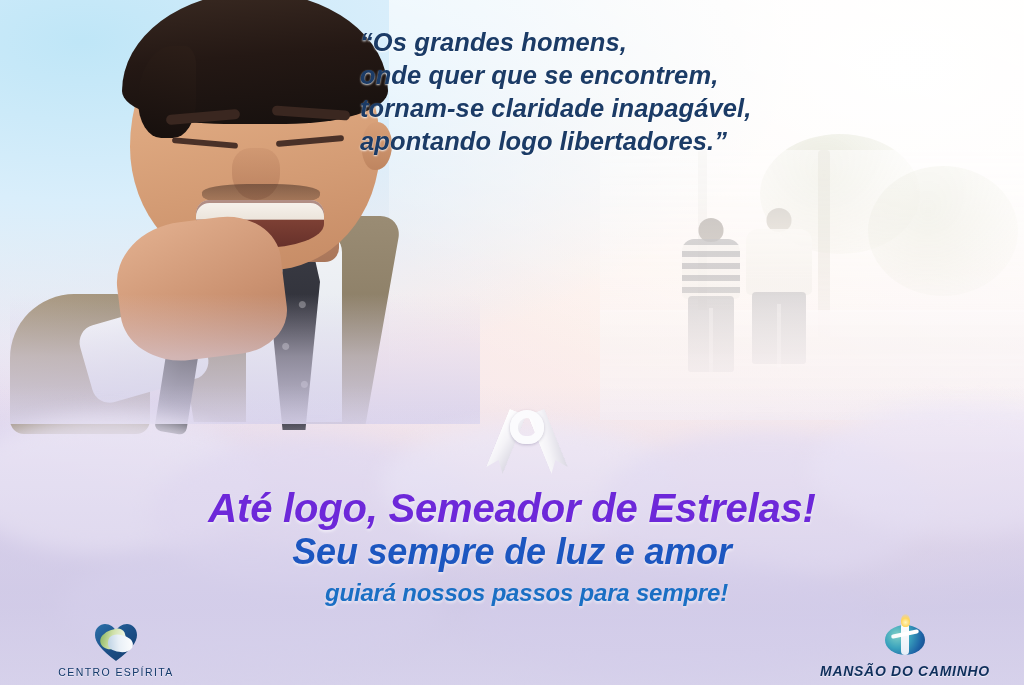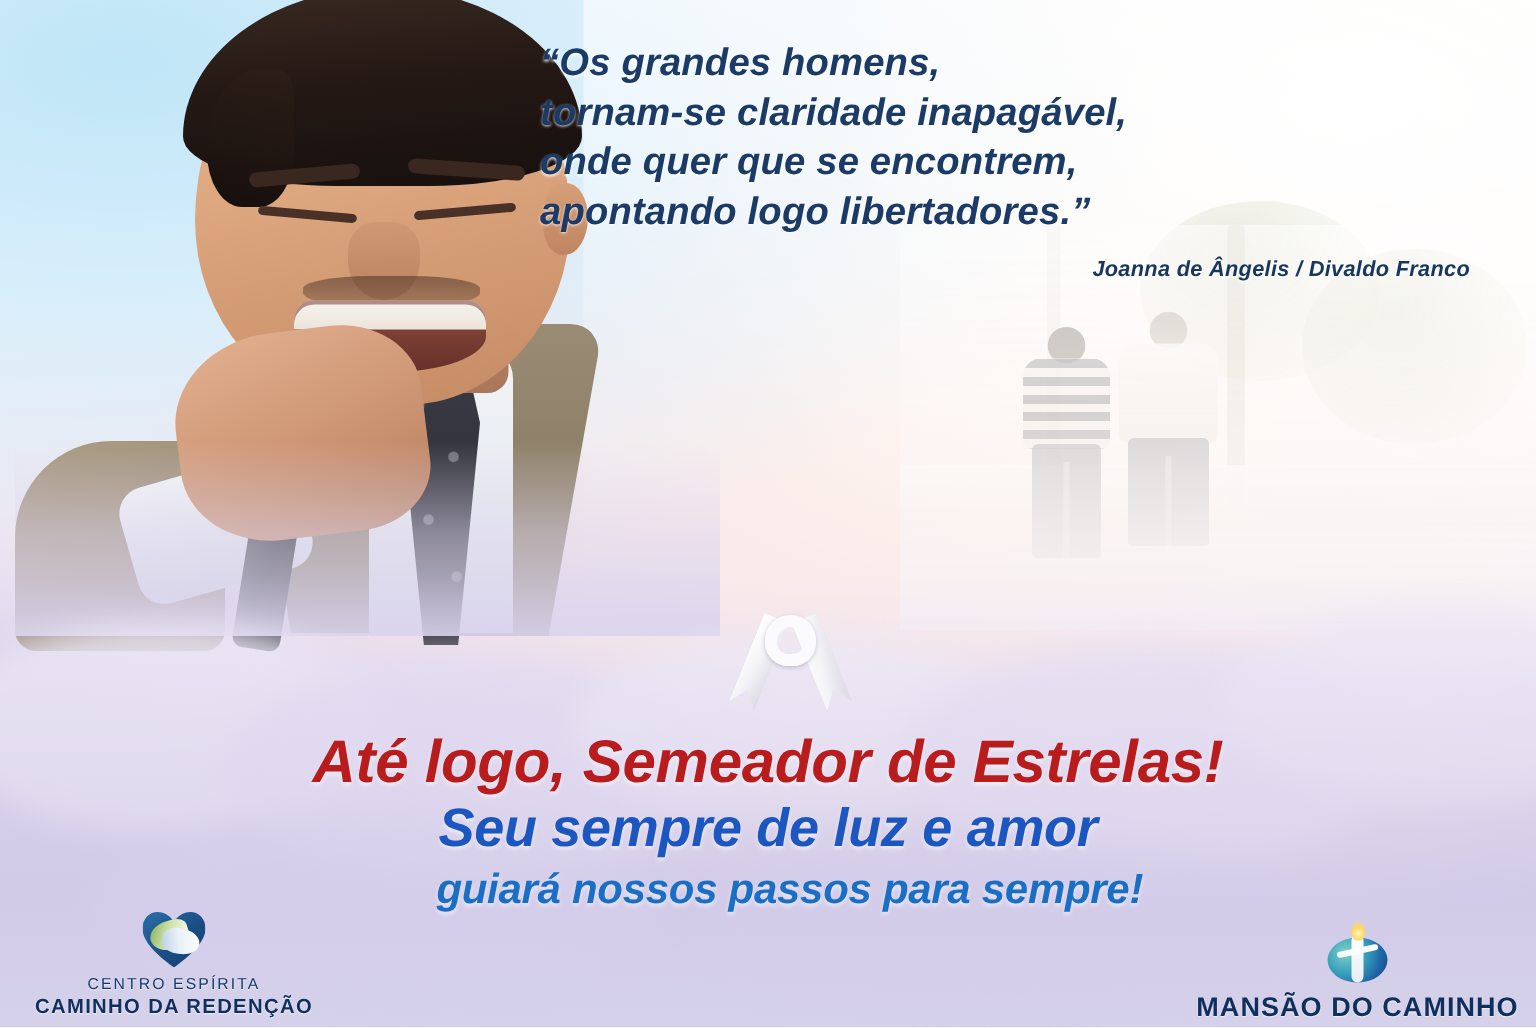--- a/index.html
+++ b/index.html
@@ -376,8 +376,8 @@
 
   <div class="quote">
     <span class="qline">“Os grandes homens,</span>
+    <span class="qline">onde quer que se encontrem,</span>
     <span class="qline">tornam-se claridade inapagável,</span>
-    <span class="qline">onde quer que se encontrem,</span>
     <span class="qline">apontando logo libertadores.”</span>
   </div>
   <div class="quote-author">Joanna de Ângelis / Divaldo Franco</div>

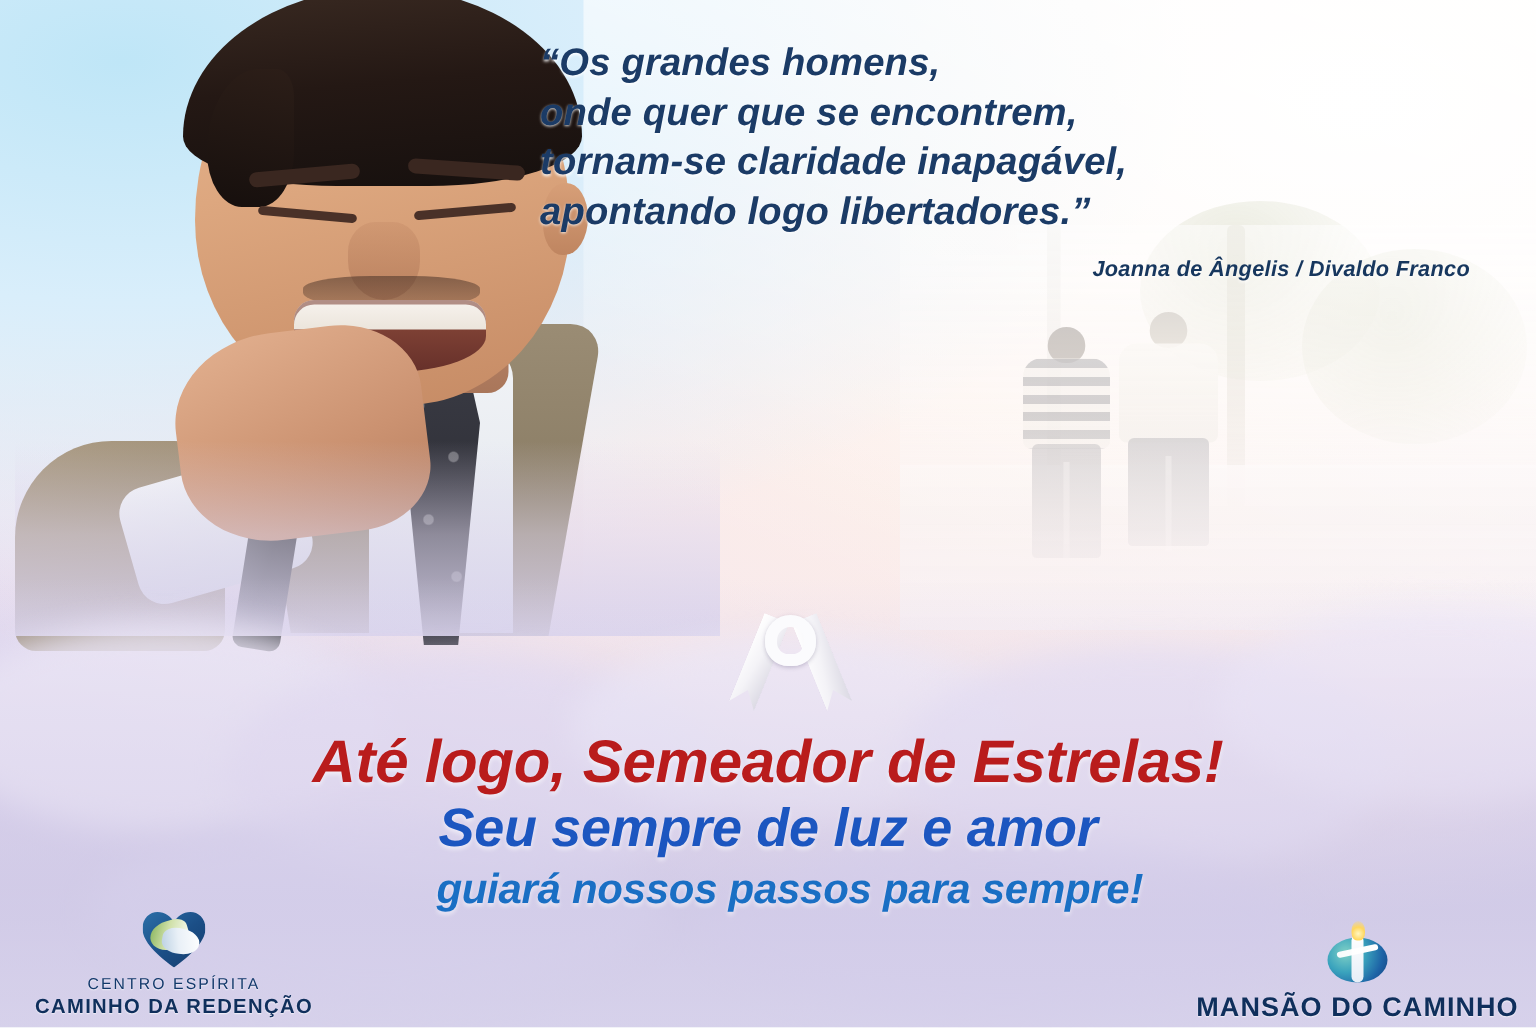--- a/index.html
+++ b/index.html
@@ -380,7 +380,6 @@
     <span class="qline">tornam-se claridade inapagável,</span>
     <span class="qline">apontando logo libertadores.”</span>
   </div>
-  <div class="quote-author">Joanna de Ângelis / Divaldo Franco</div>
 
   <div class="ribbon">
     <div class="band band-l"></div>

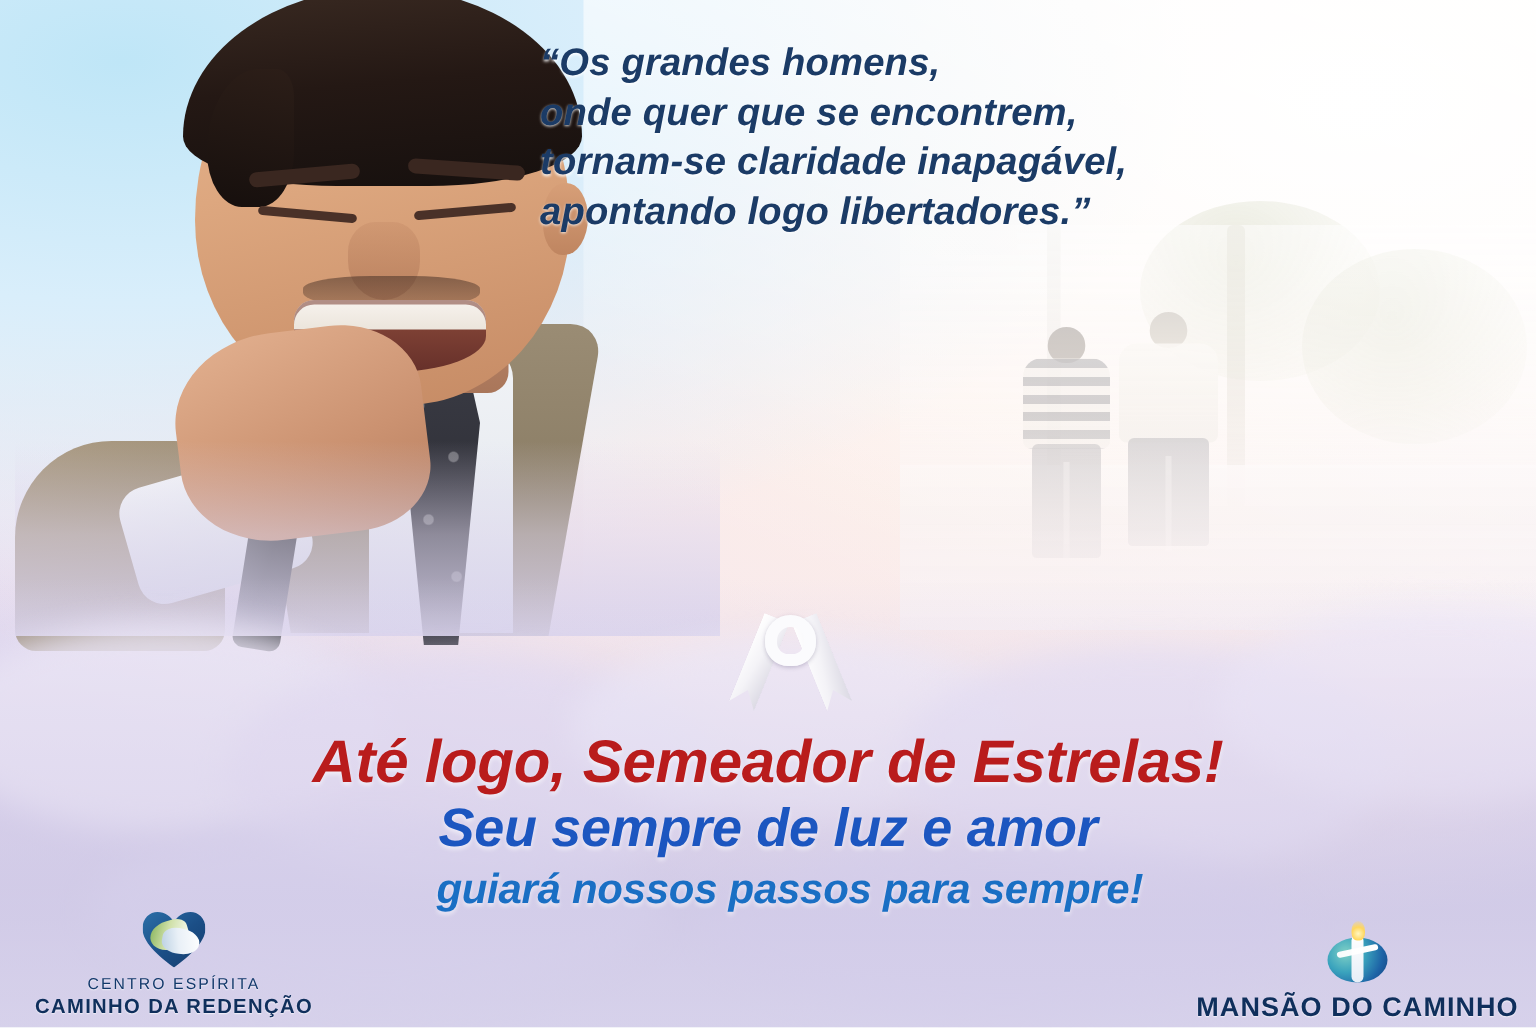--- a/index.html
+++ b/index.html
@@ -247,7 +247,7 @@
     letter-spacing:-.2px;
     text-shadow:0 2px 3px rgba(255,255,255,.55);
   }
-  .hl1 { display:block; color:#b91c1c; font-size:40px; line-height:45px; }
+  .hl1 { display:block; color:#6d28d9; font-size:40px; line-height:45px; }
   .hl2 { display:block; color:#1c56c0; font-size:36px; line-height:41px; }
   .hl3 { display:block; color:#1a6fc4; font-size:28px; line-height:41px;padding-left:29px; }
 

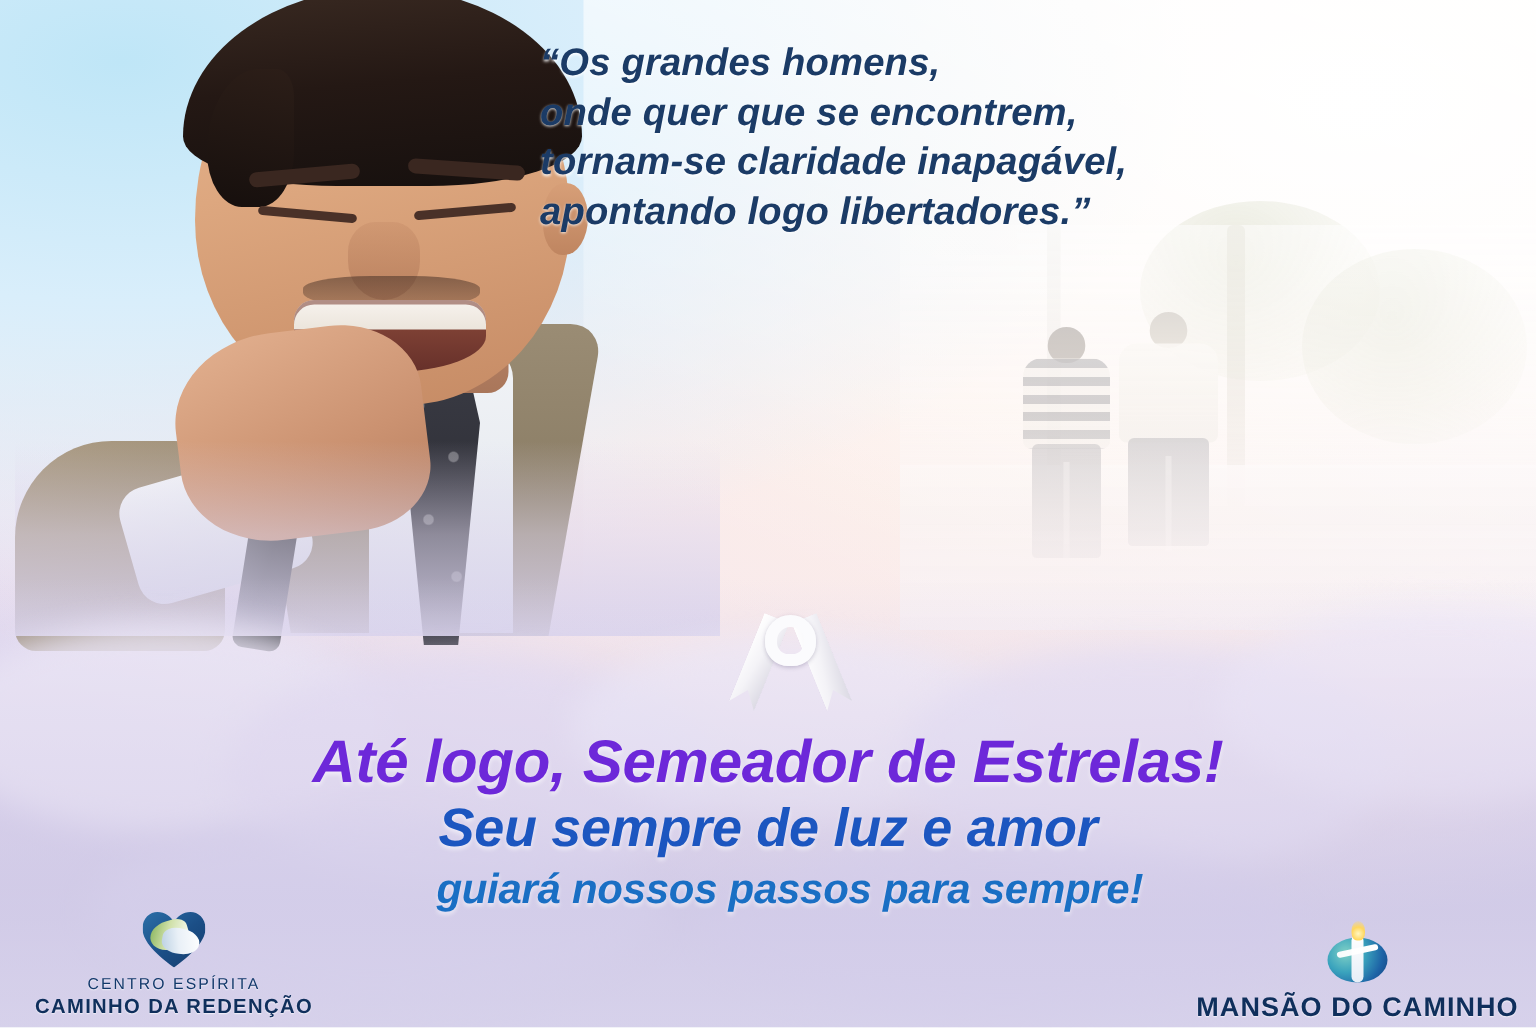--- a/index.html
+++ b/index.html
@@ -249,7 +249,7 @@
   }
   .hl1 { display:block; color:#6d28d9; font-size:40px; line-height:45px; }
   .hl2 { display:block; color:#1c56c0; font-size:36px; line-height:41px; }
-  .hl3 { display:block; color:#1a6fc4; font-size:28px; line-height:41px;padding-left:29px; }
+  .hl3 { display:block; color:#1a6fc4; font-size:24px; line-height:41px;padding-left:29px; }
 
   
   .logo { position:absolute; bottom:6px; text-align:center; }

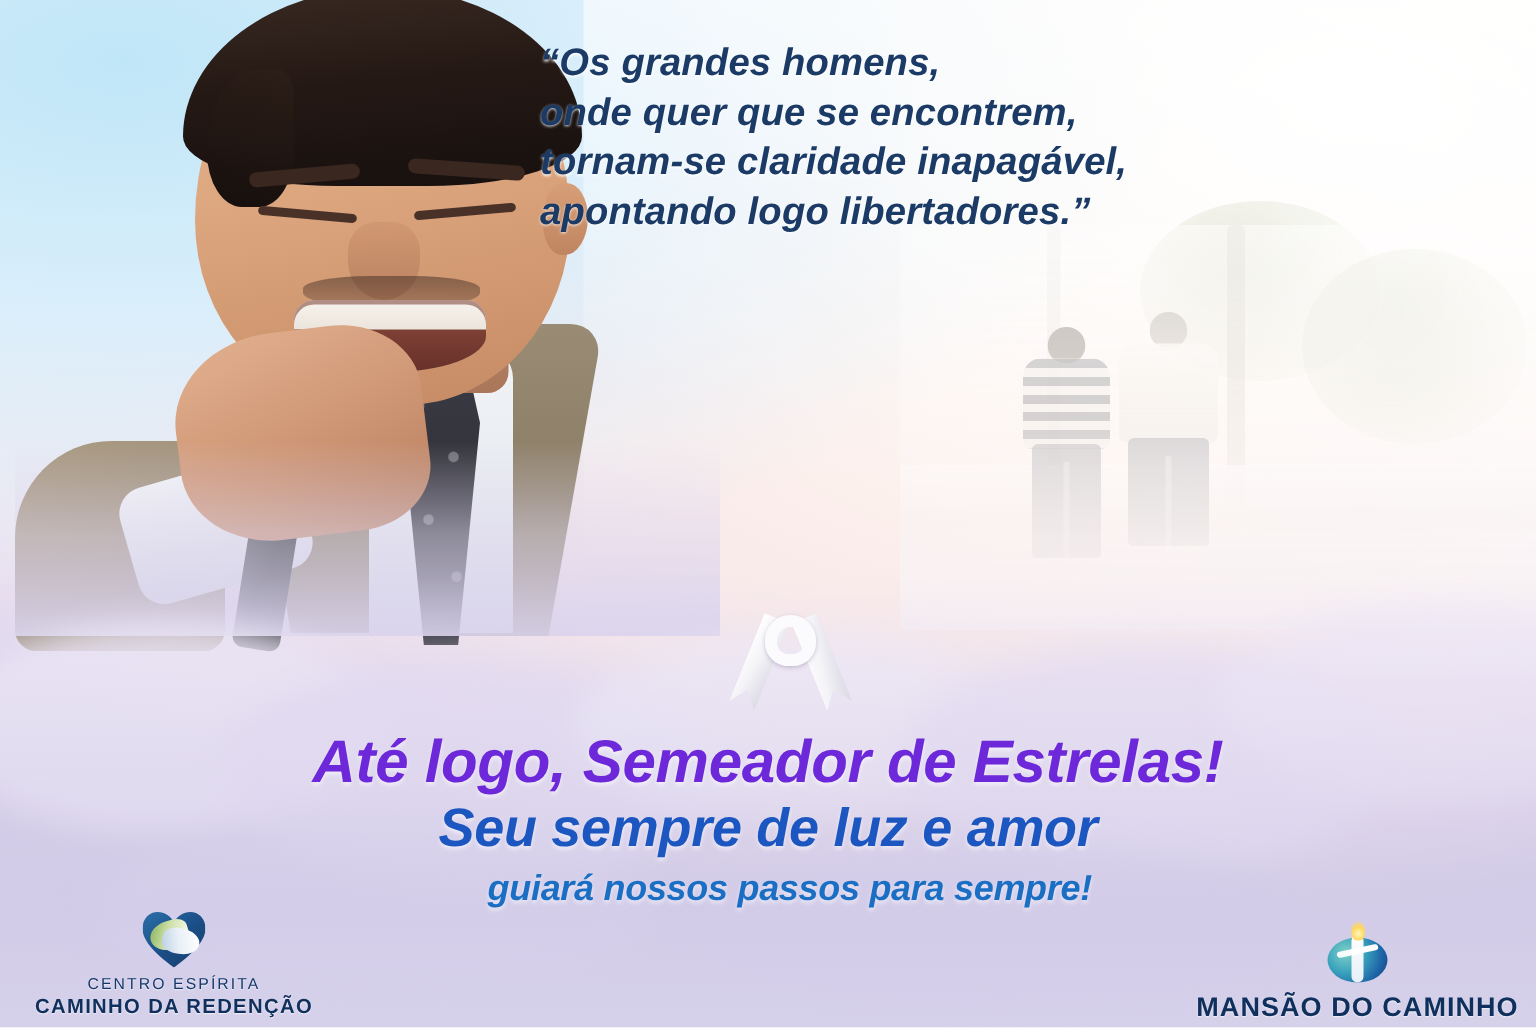--- a/index.html
+++ b/index.html
@@ -400,7 +400,6 @@
       <div class="h-hand2"></div>
     </div>
     <div class="logo-line1">CENTRO ESPÍRITA</div>
-    <div class="logo-line2">CAMINHO DA REDENÇÃO</div>
   </div>
 
   <div class="logo logo-right">

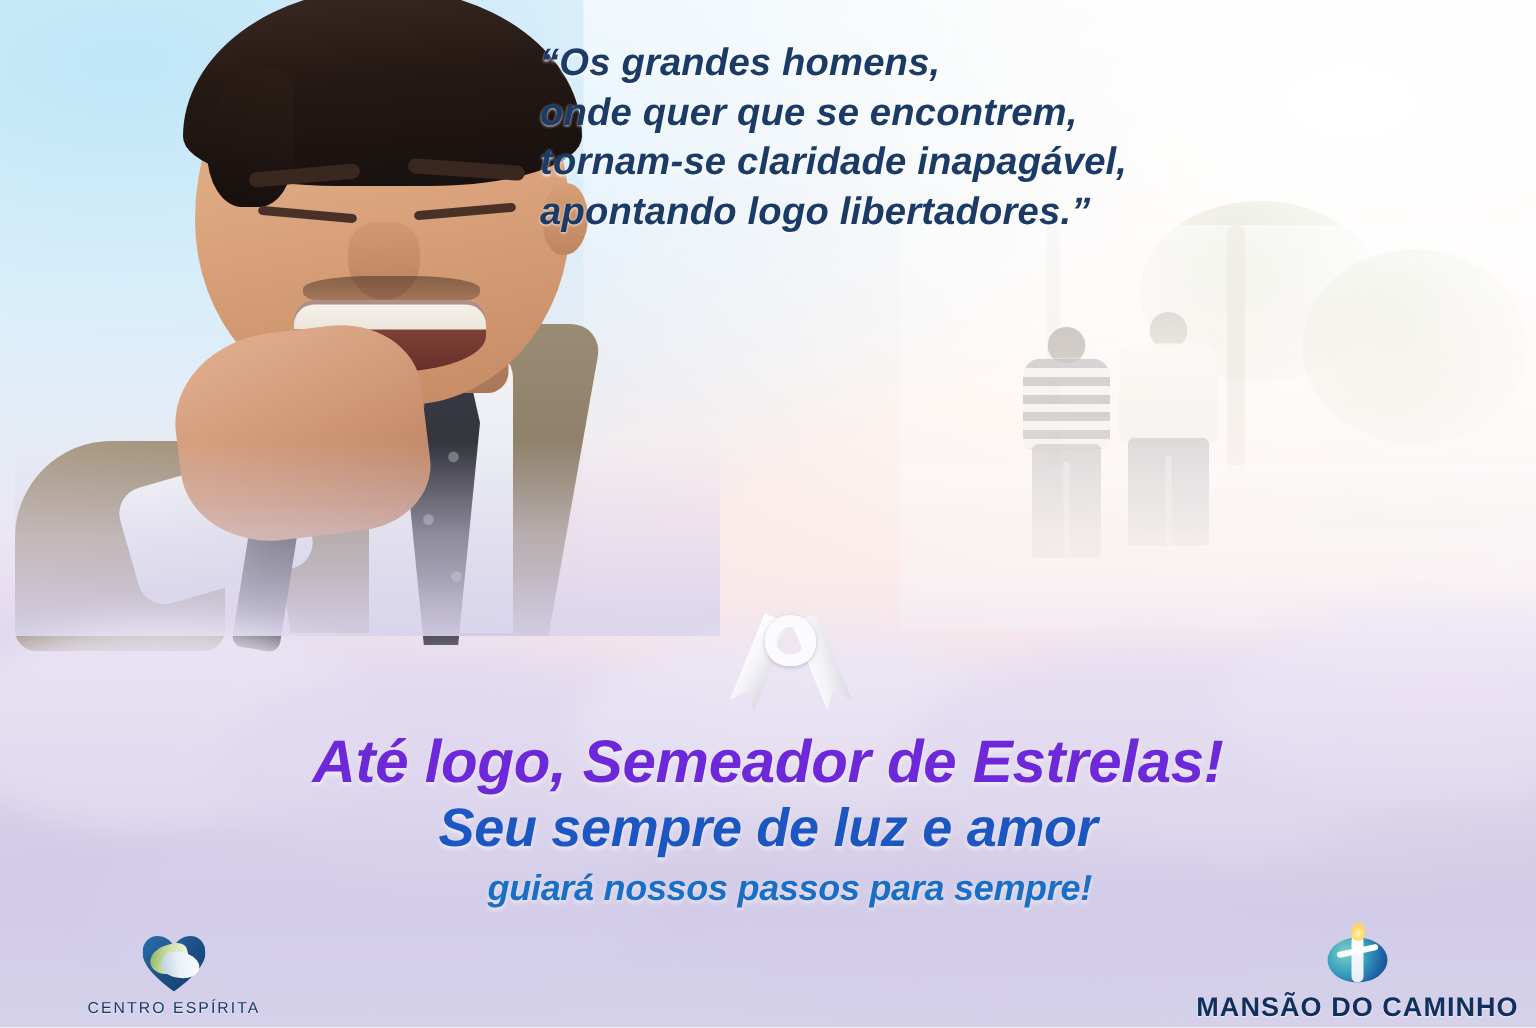--- a/index.html
+++ b/index.html
@@ -306,7 +306,7 @@
     color:#0f2f5c; font-weight:bold; font-size:13.5px; letter-spacing:.9px;
     line-height:16px; text-shadow:0 1px 1px rgba(255,255,255,.7);
   }
-  .logo-right .logo-line2 { font-size:18px; letter-spacing:.7px; }
+  .logo-right .logo-line2 { font-size:14px; letter-spacing:.7px;font-style:italic; }
 </style>
 </head>
 <body>

